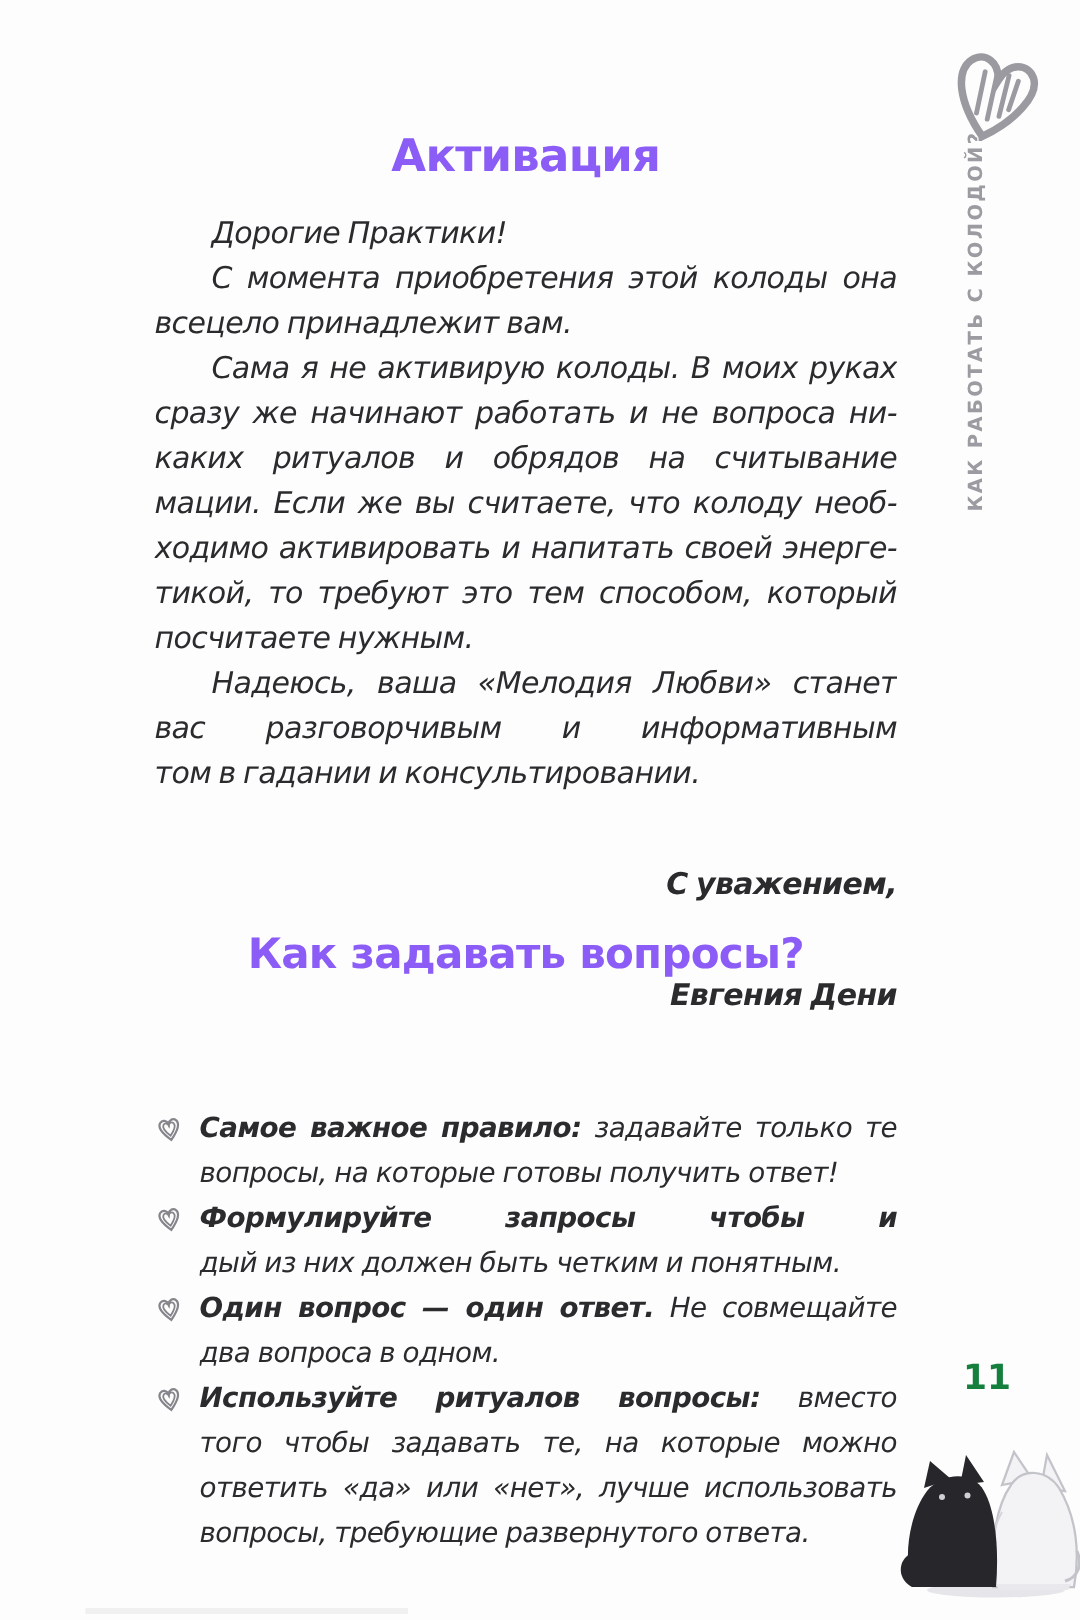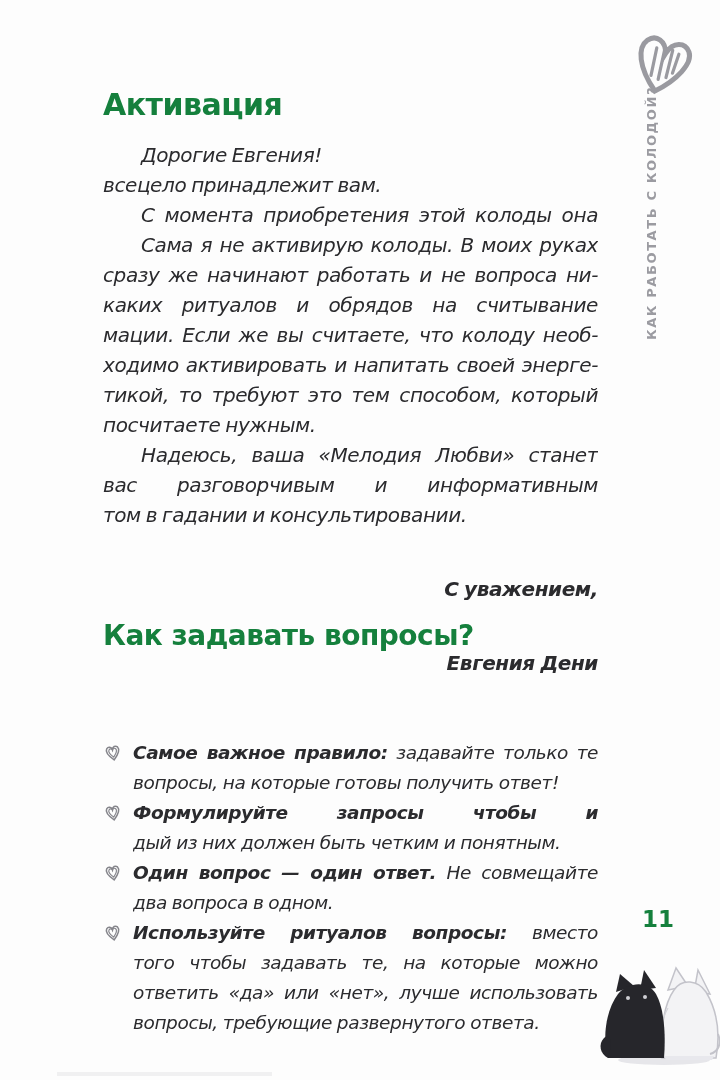--- a/index.html
+++ b/index.html
@@ -10,8 +10,8 @@
     color:#2b2b2e;
   }
   .h1 {
-    position:absolute; left:103px; width:495px; text-align:left;
-    font-weight:bold; color:#15803d; letter-spacing:-0.5px;
+    position:absolute; left:103px; width:495px; text-align:center;
+    font-weight:bold; color:#8b5cf6; letter-spacing:-0.5px;
     font-family:"DejaVu Sans", sans-serif;
   }
   .title1 { top:86px;  font-size:30px; line-height:38px; }

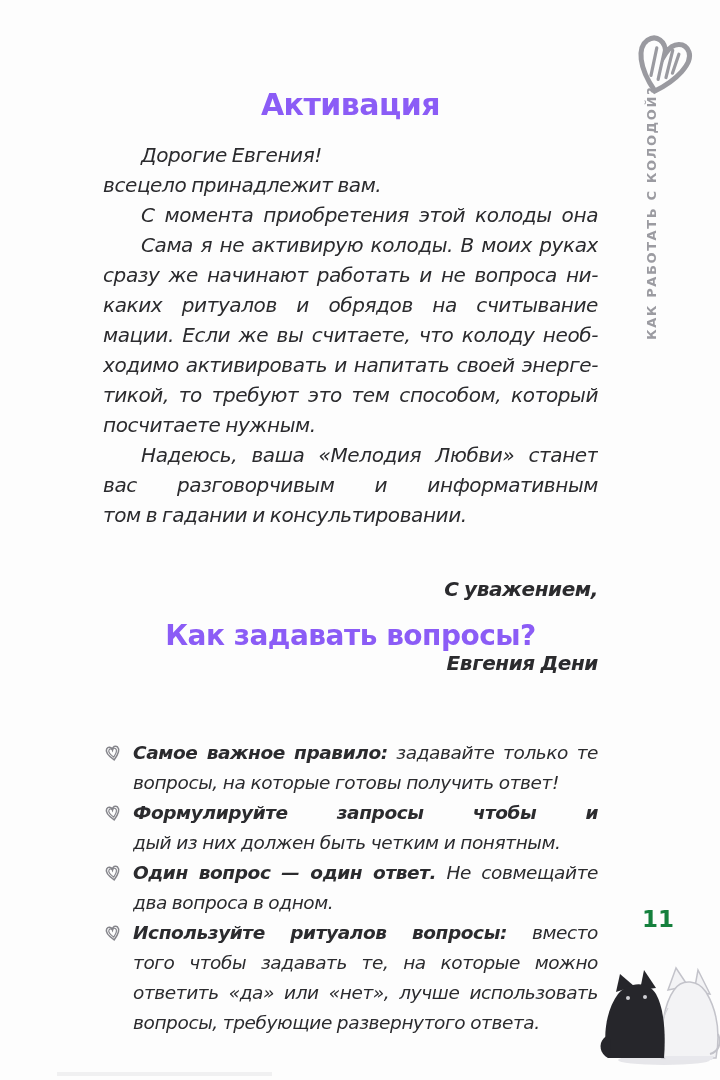--- a/index.html
+++ b/index.html
@@ -79,7 +79,7 @@
 
   <div class="h1 title1">Активация</div>
   <div class="body-block" id="body1">
-      <div class="line first last">Дорогие Евгения!</div>
+      <div class="line first last">Дорогие Практики!</div>
       <div class="line last">всецело принадлежит вам.</div>
       <div class="line first ">С момента приобретения этой колоды она</div>
       <div class="line first ">Сама я не активирую колоды. В моих руках они</div>

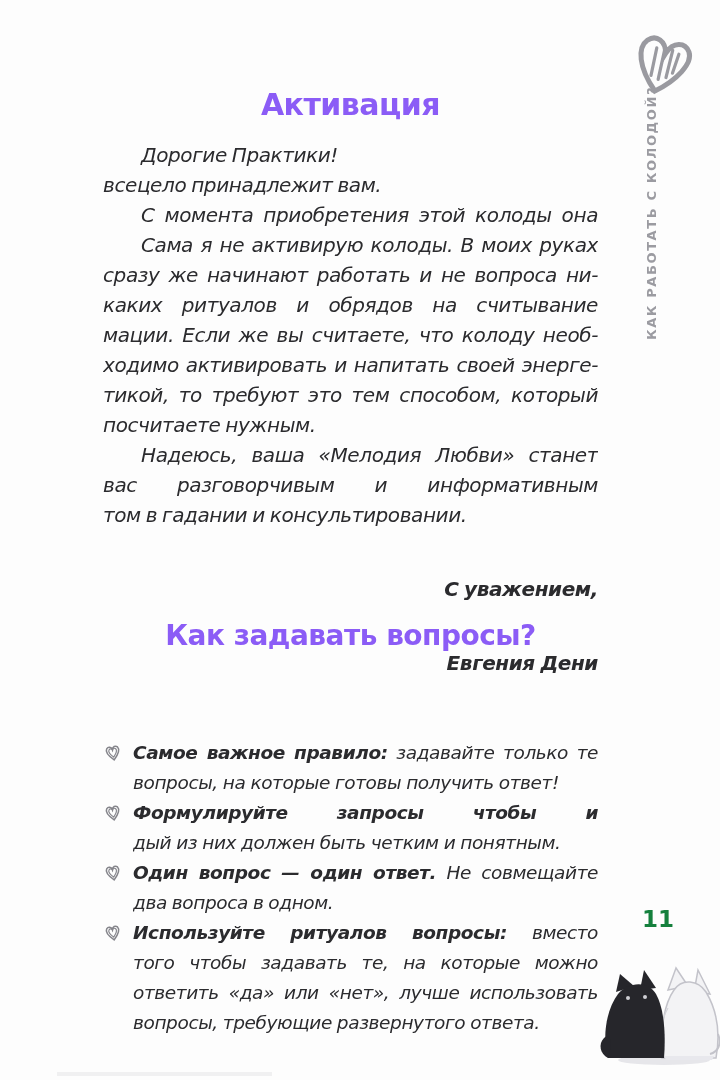--- a/index.html
+++ b/index.html
@@ -80,8 +80,8 @@
   <div class="h1 title1">Активация</div>
   <div class="body-block" id="body1">
       <div class="line first last">Дорогие Практики!</div>
+      <div class="line first ">С момента приобретения этой колоды она</div>
       <div class="line last">всецело принадлежит вам.</div>
-      <div class="line first ">С момента приобретения этой колоды она</div>
       <div class="line first ">Сама я не активирую колоды. В моих руках они</div>
       <div class="line ">сразу же начинают работать и не вопроса ни-</div>
       <div class="line ">каких ритуалов и обрядов на считывание инфор-</div>

